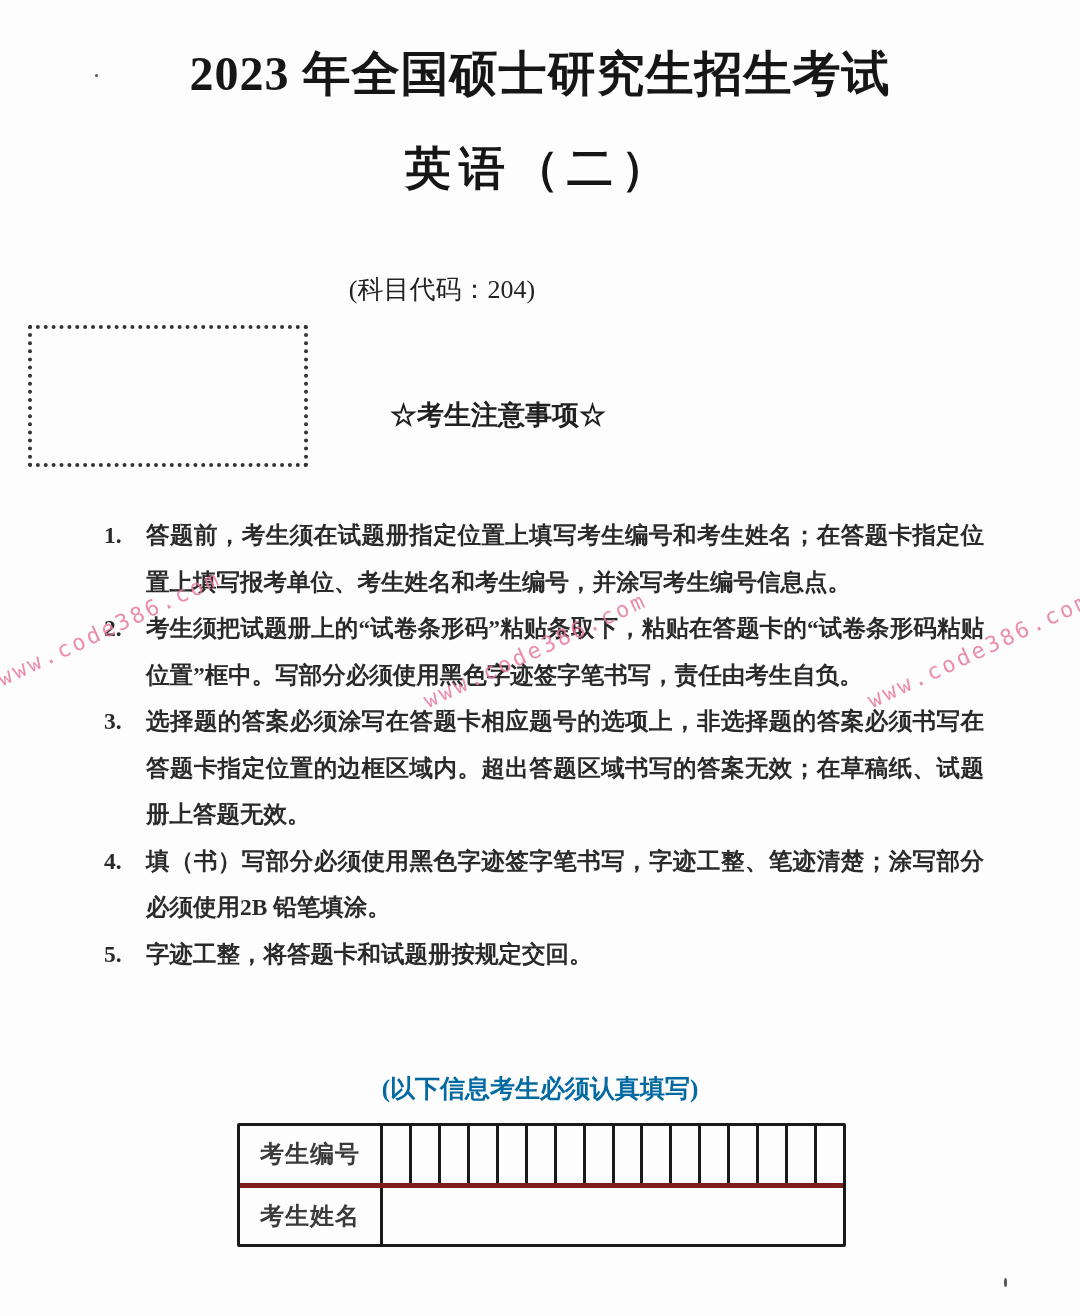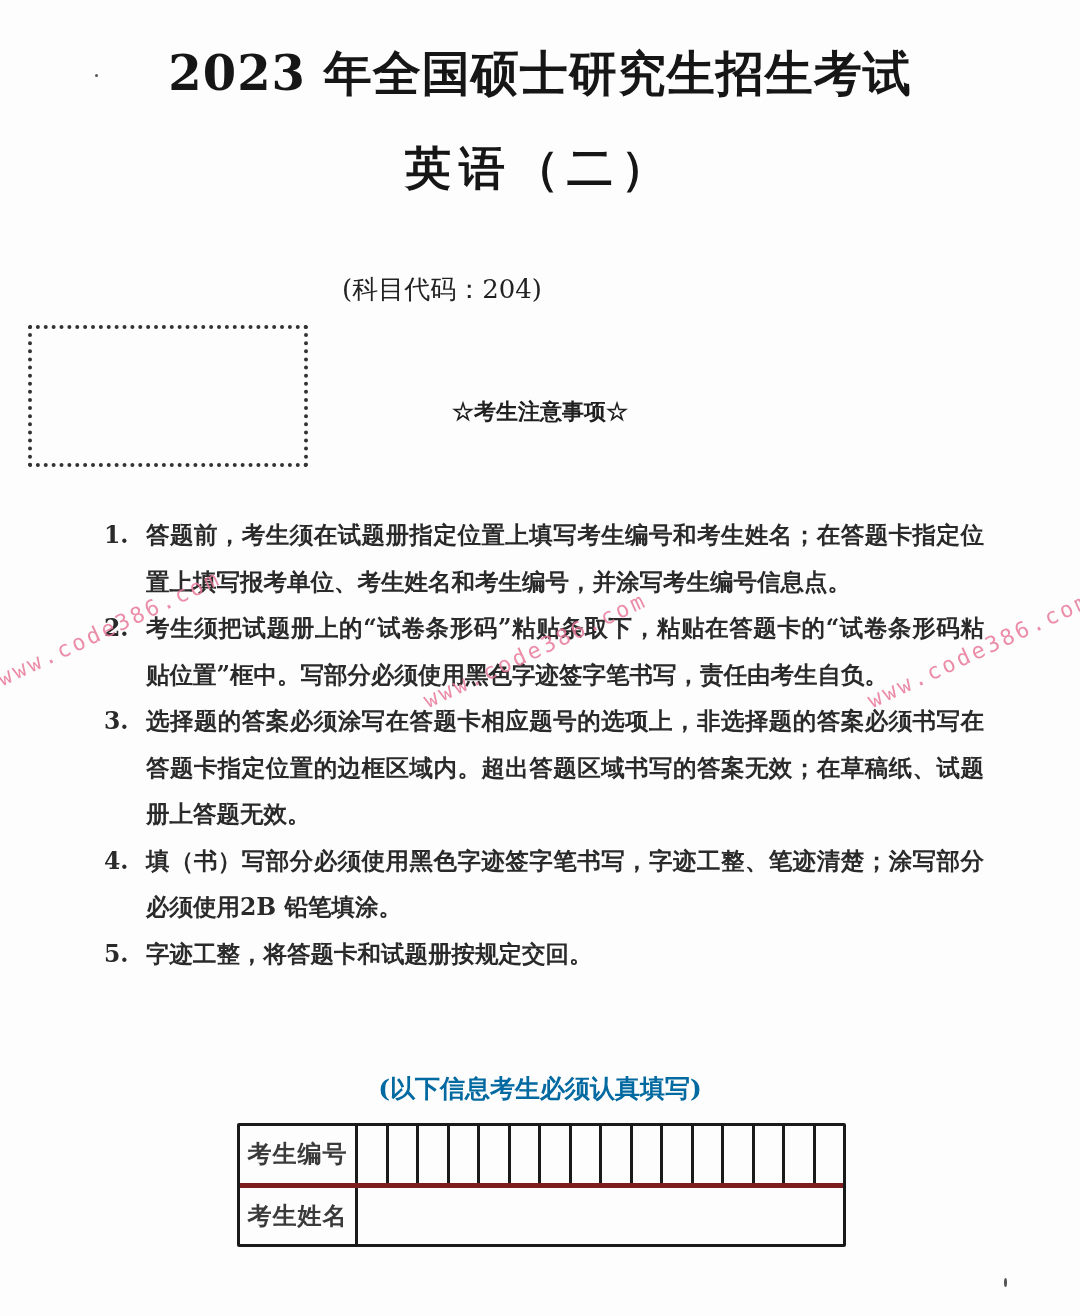--- a/index.html
+++ b/index.html
@@ -2,7 +2,7 @@
 <html><head>
   <meta charset="utf-8">
   <style>
-    * { box-sizing: border-box; margin: 0; padding: 0; }
+    * { box-sizing: border-box; margin: 0; padding: 0; font-family: Liberation Serif, serif; }
     html, body {
       width: 1080px; height: 1316px; background: #fdfdfd; overflow: hidden;
     }

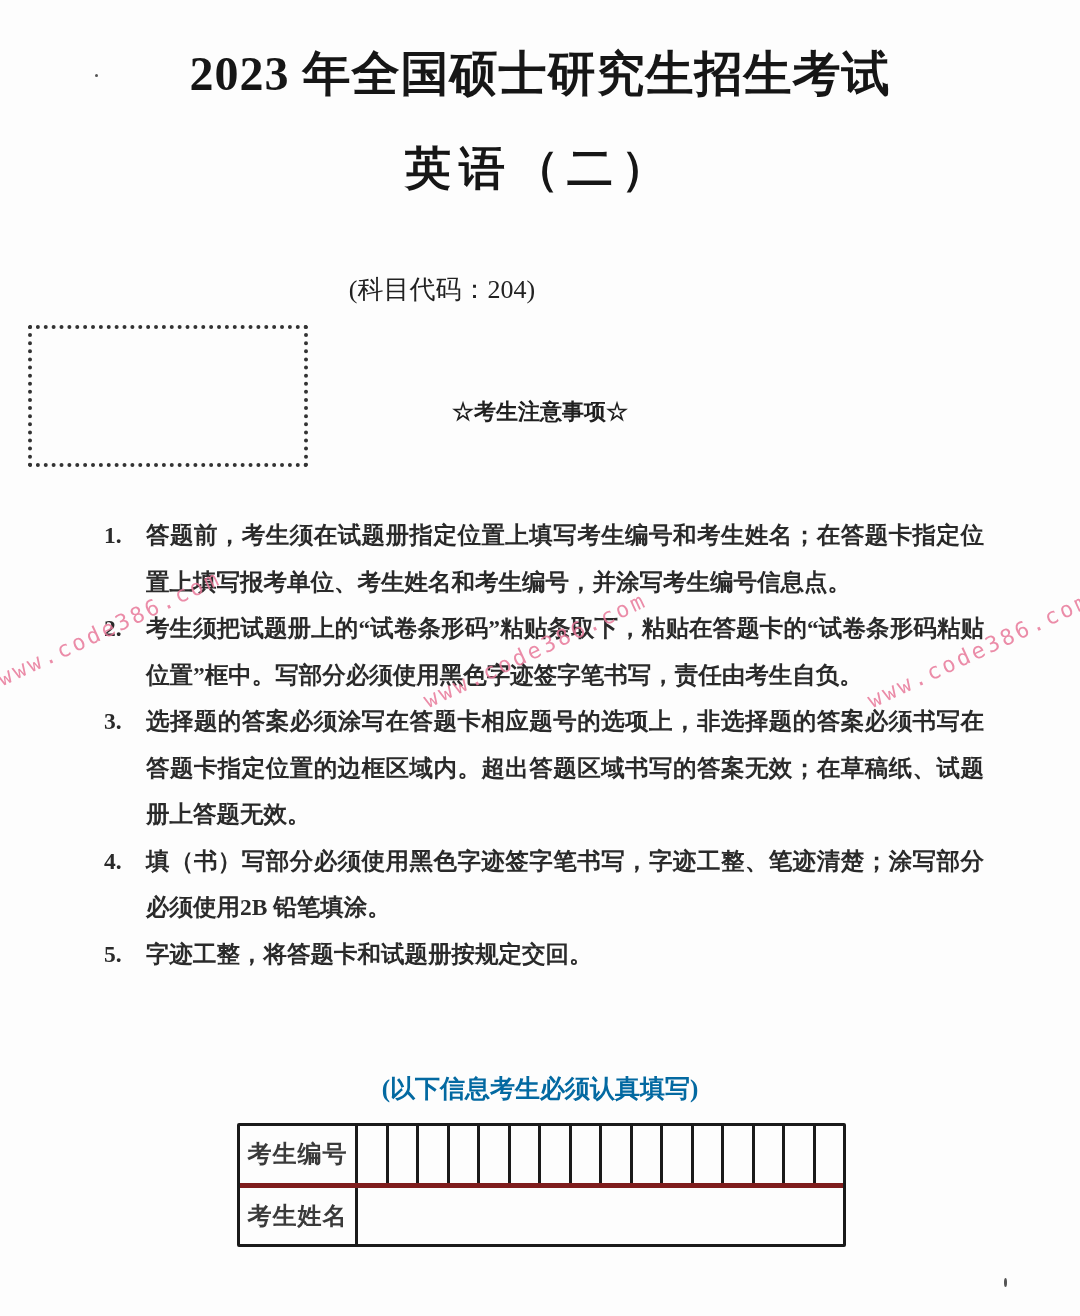--- a/index.html
+++ b/index.html
@@ -30,8 +30,8 @@
       border: 4px dotted #333; border-radius: 2px;
     }
     .notice-heading {
-      left: 390px; width: 300px; top: 397px; text-align: center;
-      font-size: 22px; font-weight: bold; color: #202020;
+      left: 390px; width: 300px; top: 397px; 
+      font-size: 27px; font-weight: bold; color: #202020;
     }
 
     .instructions {

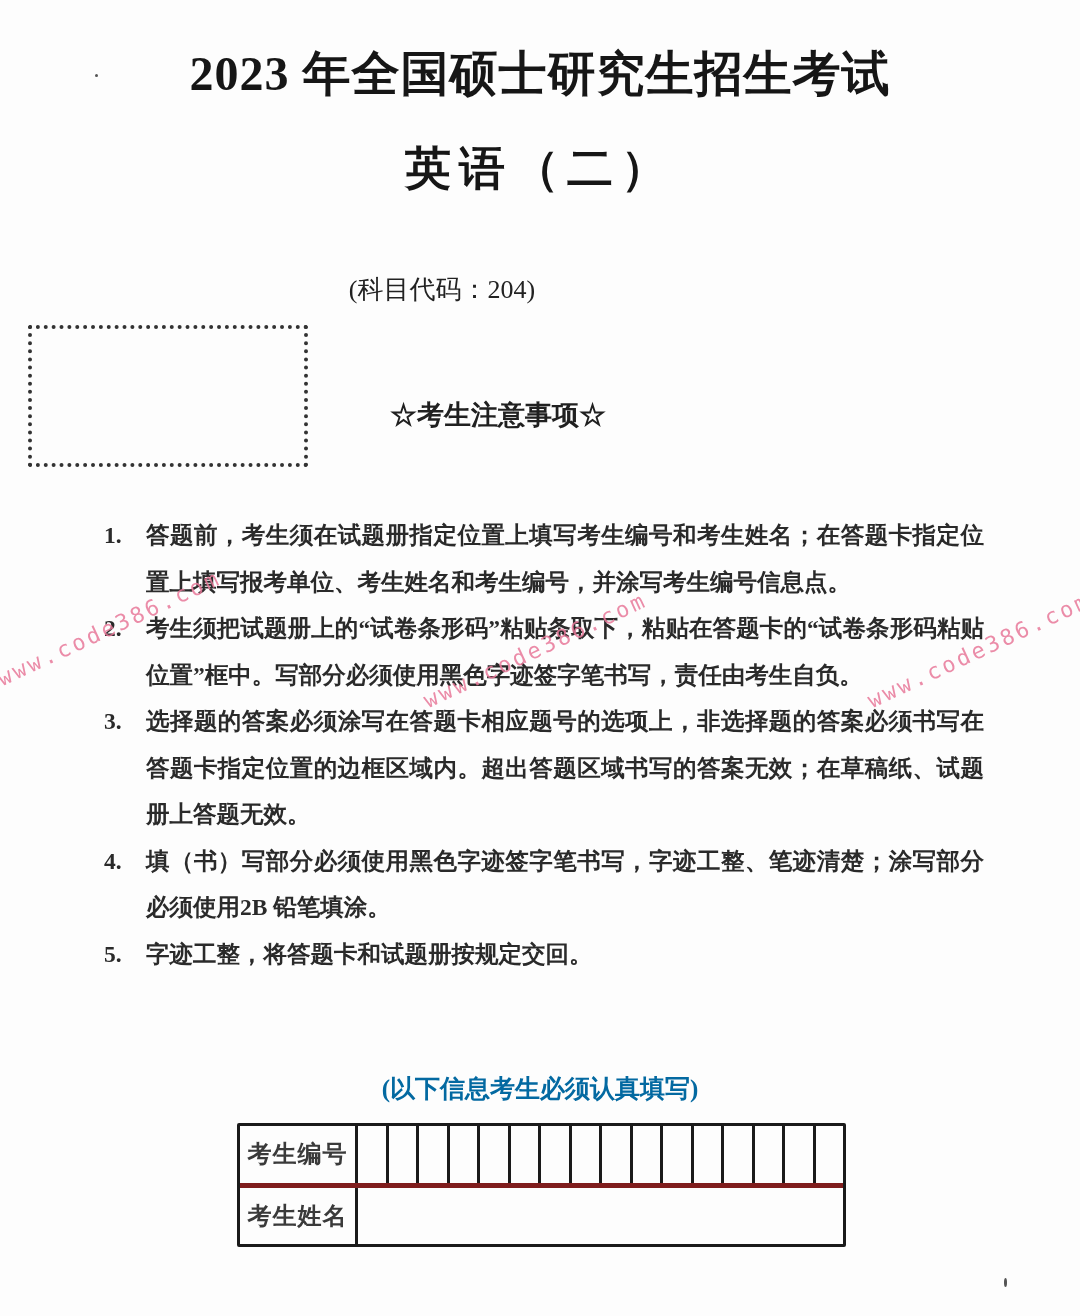--- a/index.html
+++ b/index.html
@@ -56,7 +56,7 @@
     .info-row { display: flex; flex: 1; }
     .info-row + .info-row { border-top: 5px solid #7f1d1d; }
     .info-label {
-      width: 118px; flex: none; border-right: 3px solid #1a1a1a;
+      width: 143px; flex: none; border-right: 3px solid #1a1a1a;
       display: flex; align-items: center; justify-content: center;
       font-size: 24px; font-weight: bold; color: #3a3a3a; letter-spacing: 1px;
     }

